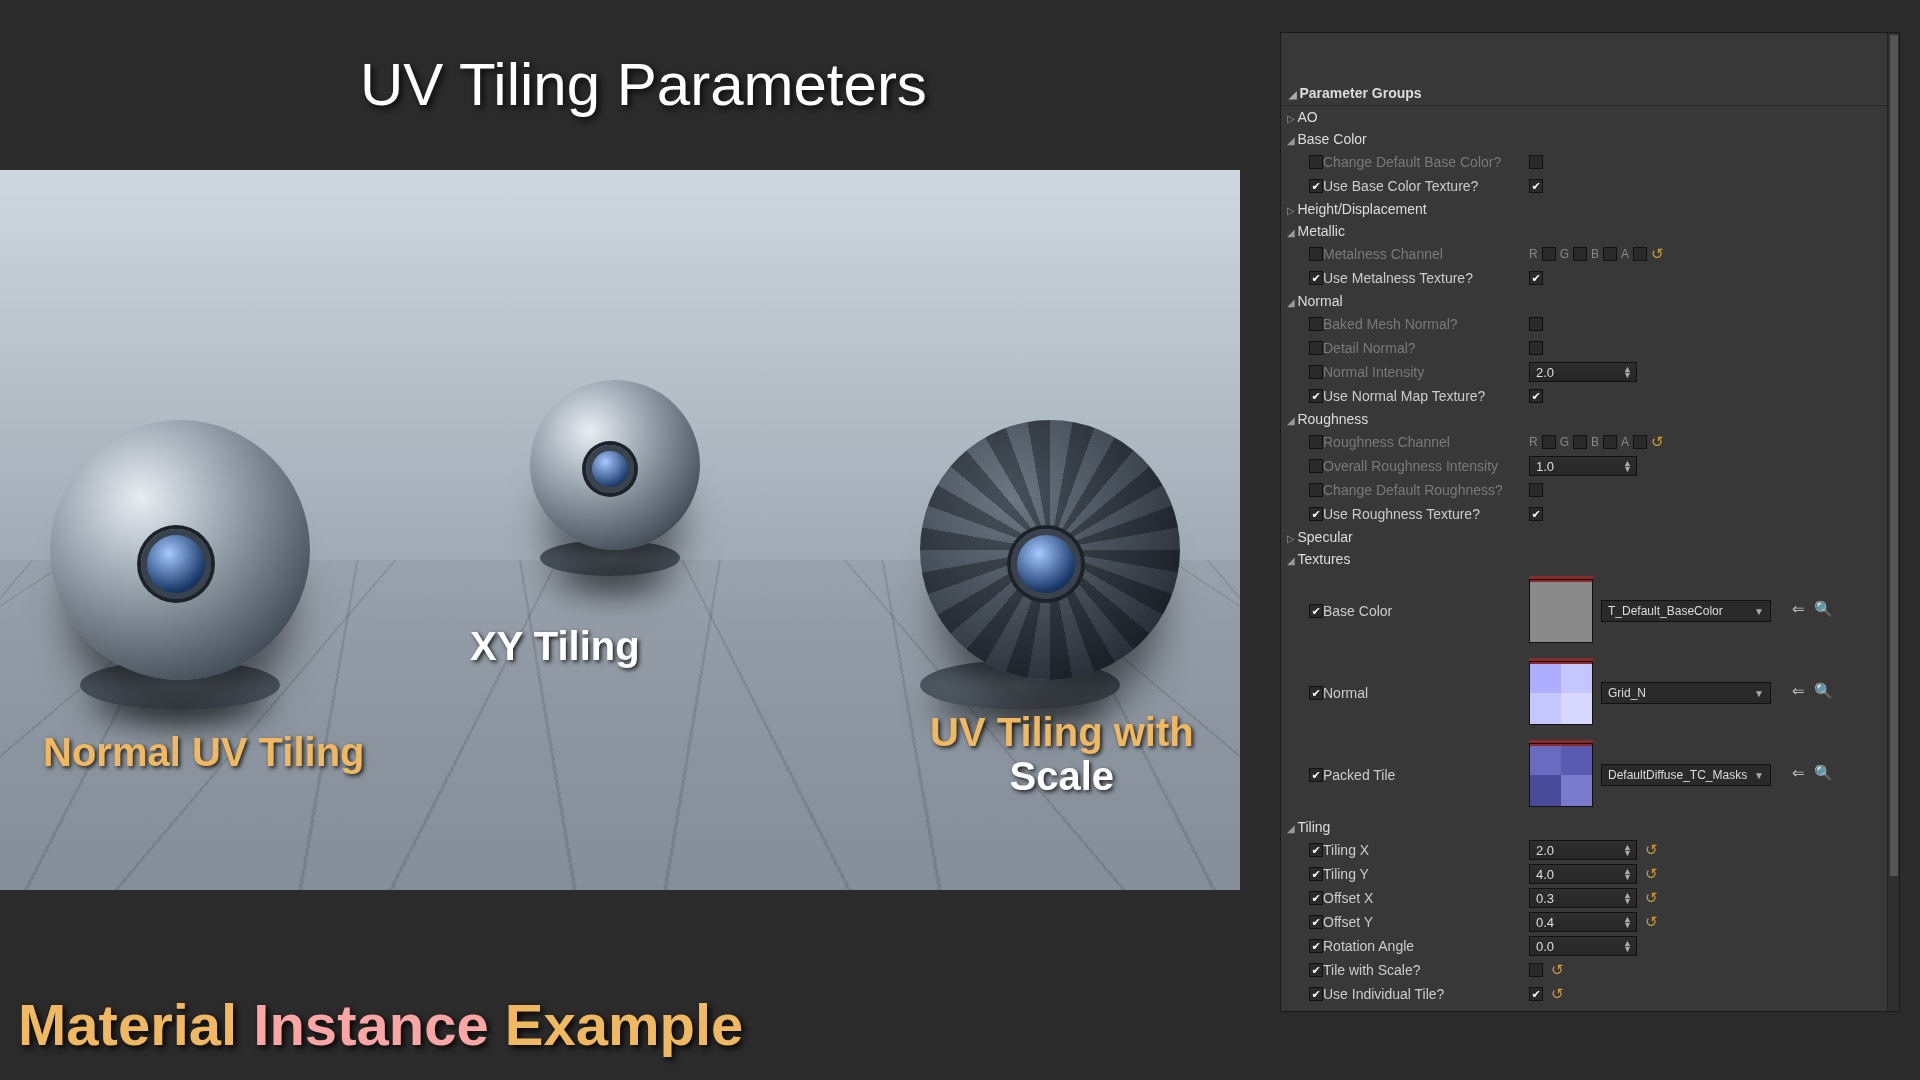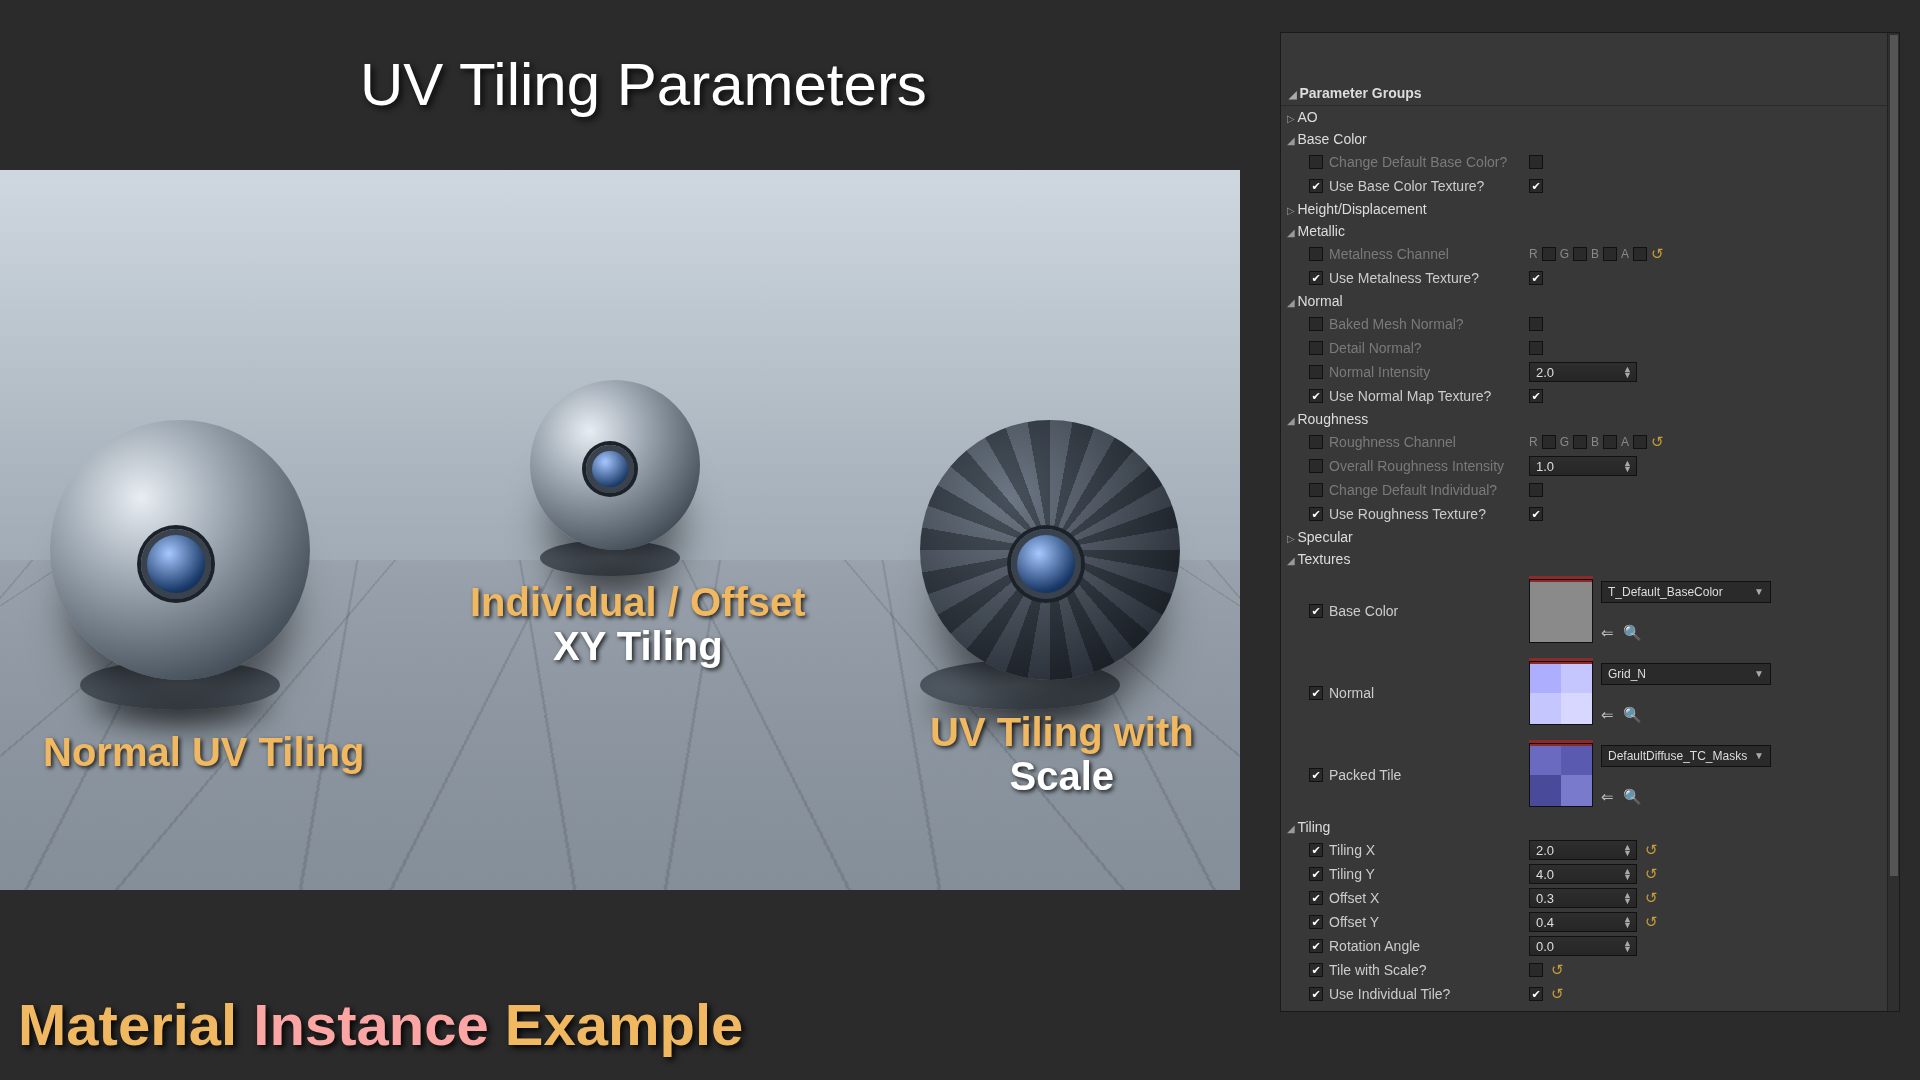--- a/index.html
+++ b/index.html
@@ -138,7 +138,7 @@
     width: 236px;
     display: flex;
     align-items: center;
-    gap: 6px;
+    gap: 0;
     padding-left: 22px;
   }
   .row .valcol {

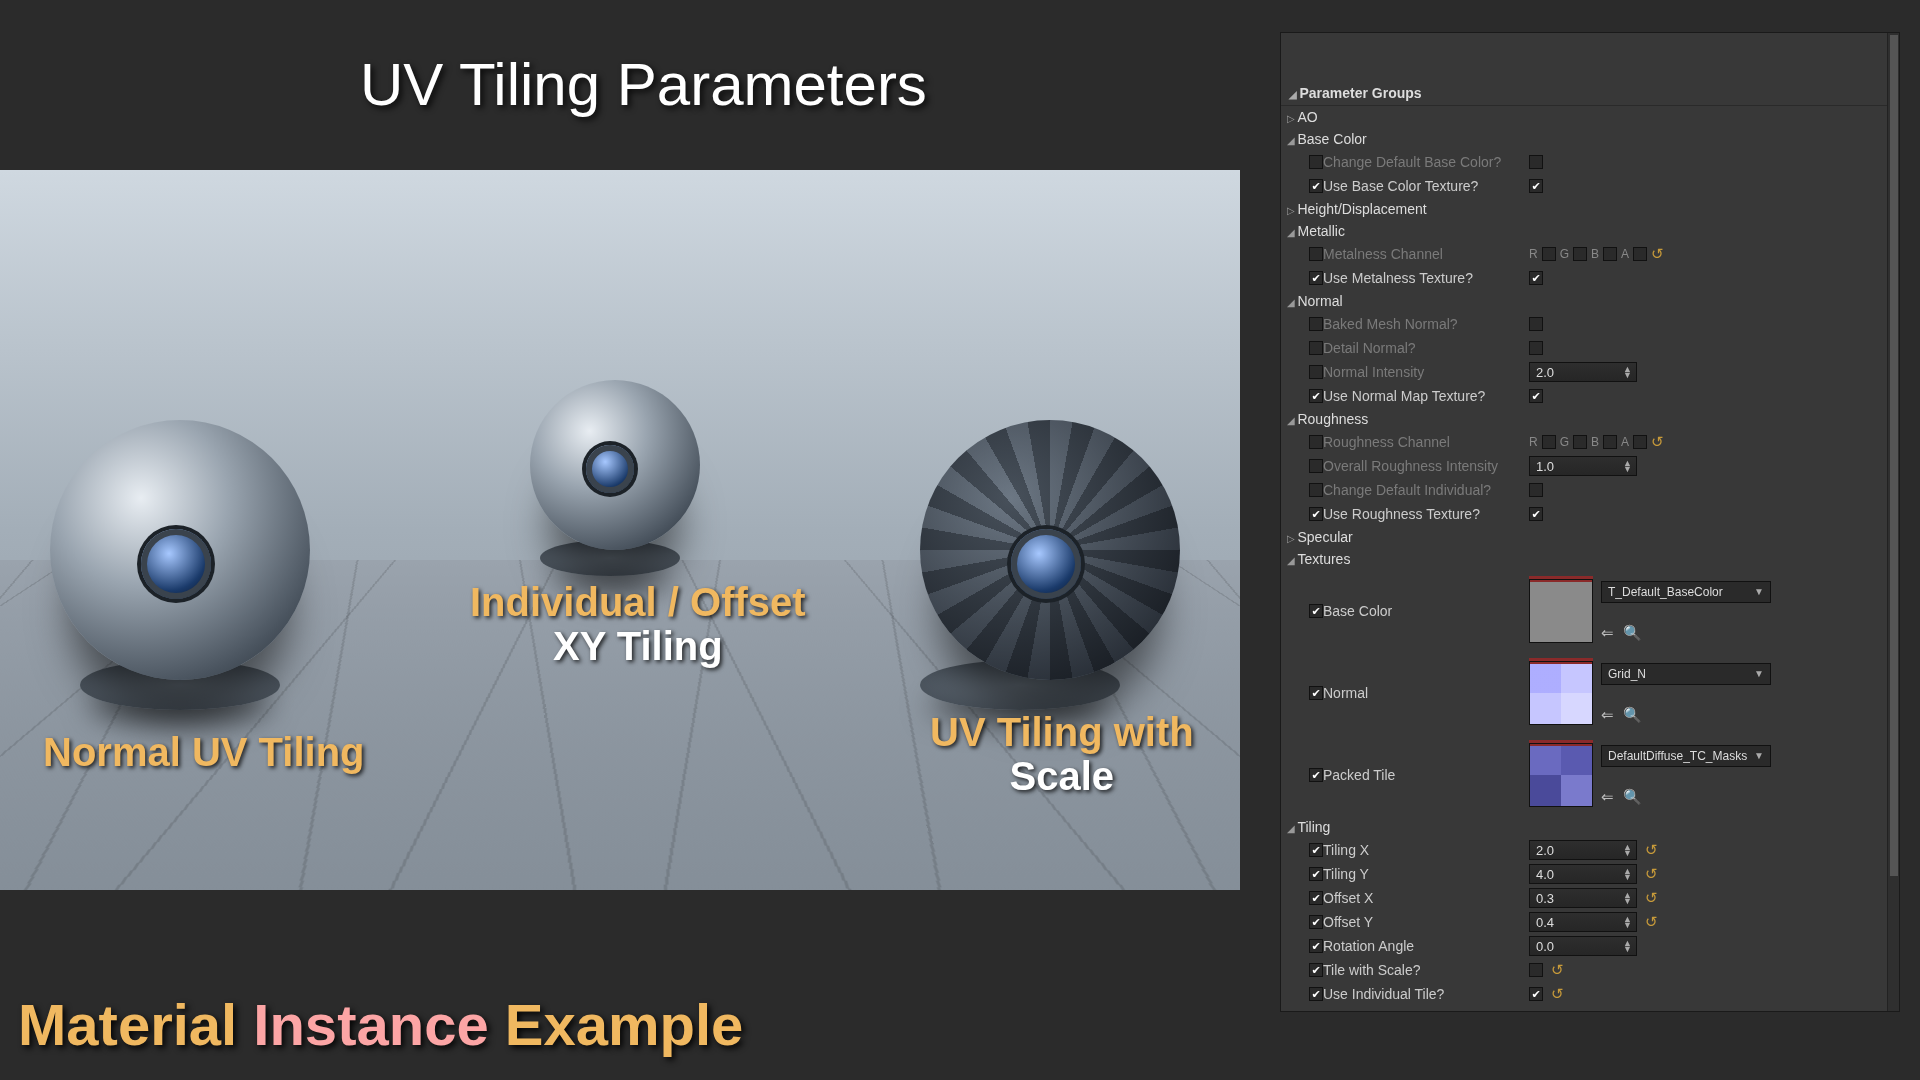--- a/index.html
+++ b/index.html
@@ -383,7 +383,7 @@
     <div class="row">
       <div class="labelcol">
           <span class="override"></span>
-          <span class="disabled">Change Default Individual?</span>
+          <span class="disabled">Change Default Roughness?</span>
         </div>
       <div class="valcol">
           <span class="chk"></span>

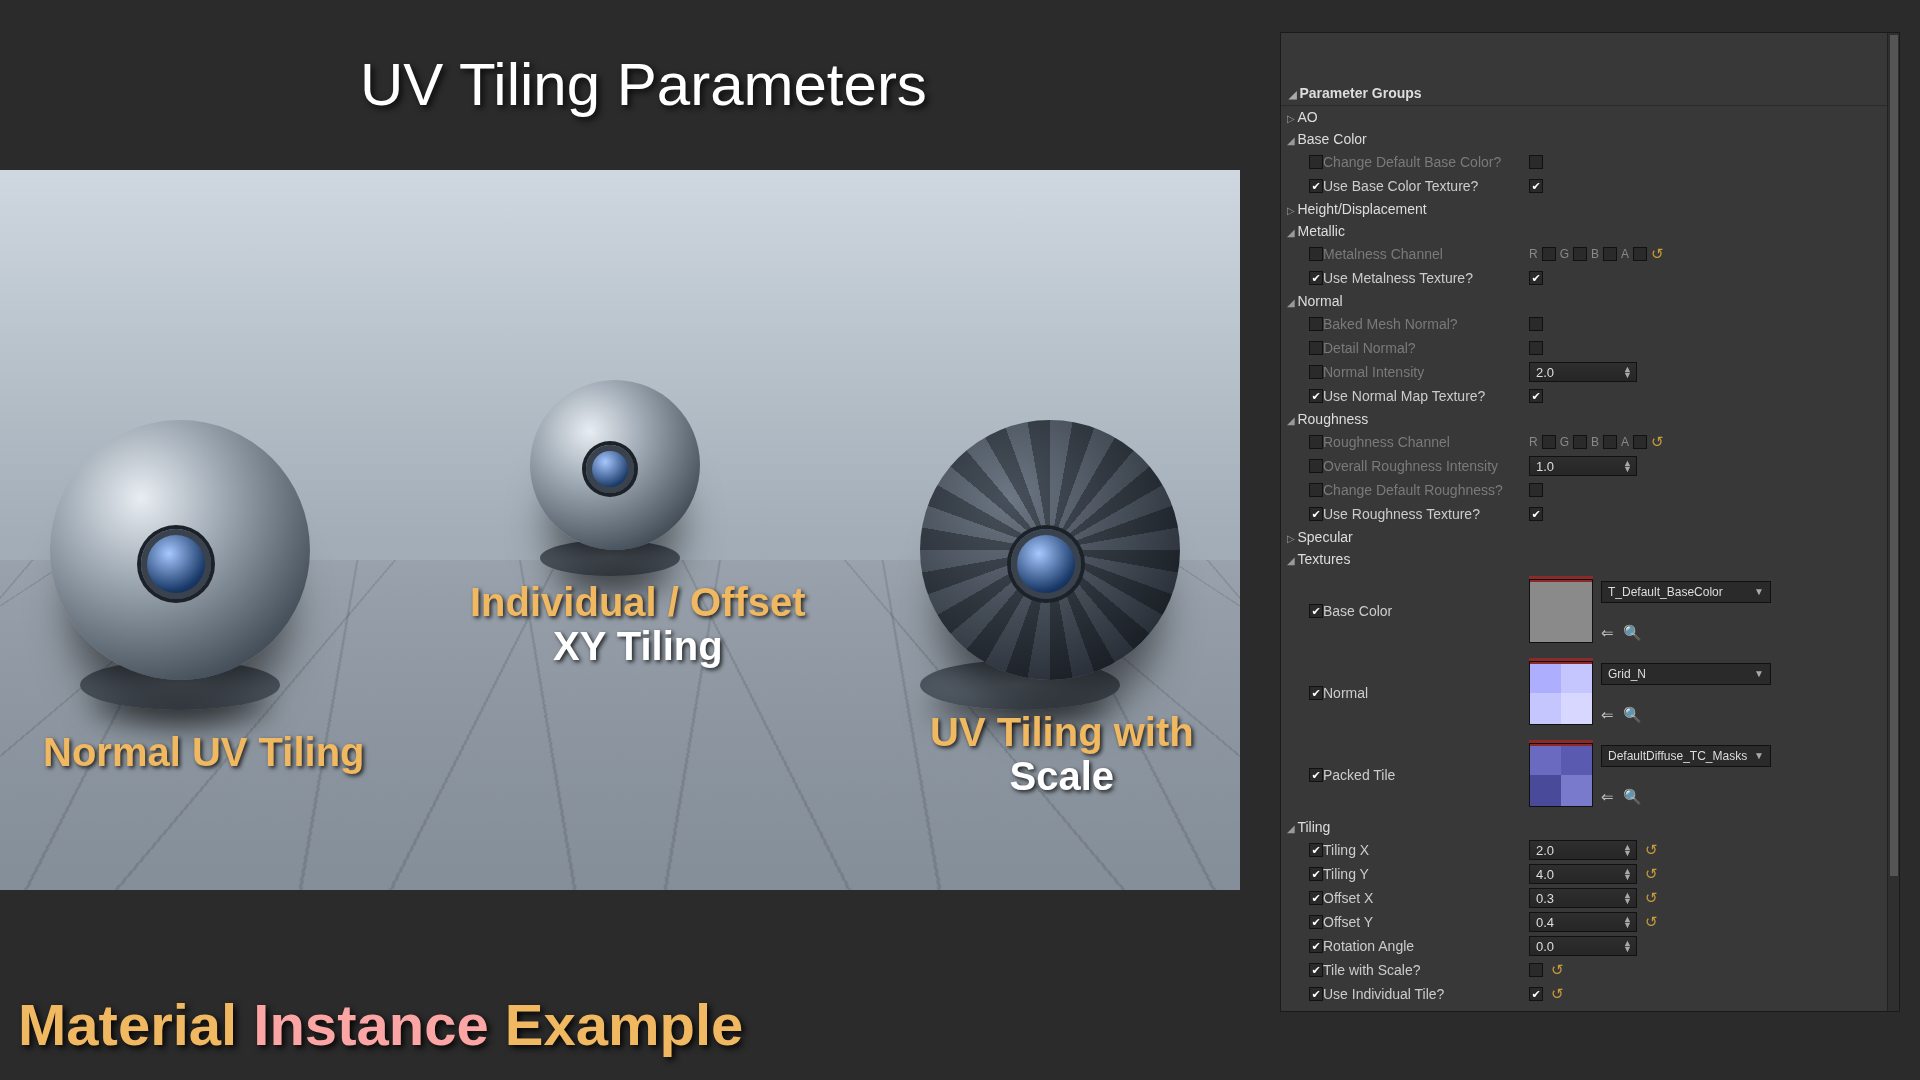--- a/index.html
+++ b/index.html
@@ -235,7 +235,7 @@
       <span class="accent">Normal UV Tiling</span>
     </div>
     <div class="vp-label" style="left:470px; top:410px;">
-      <span class="accent">Individual / Offset</span><br>
+      <br>
       <span class="white">XY Tiling</span>
     </div>
     <div class="vp-label" style="left:930px; top:540px;">

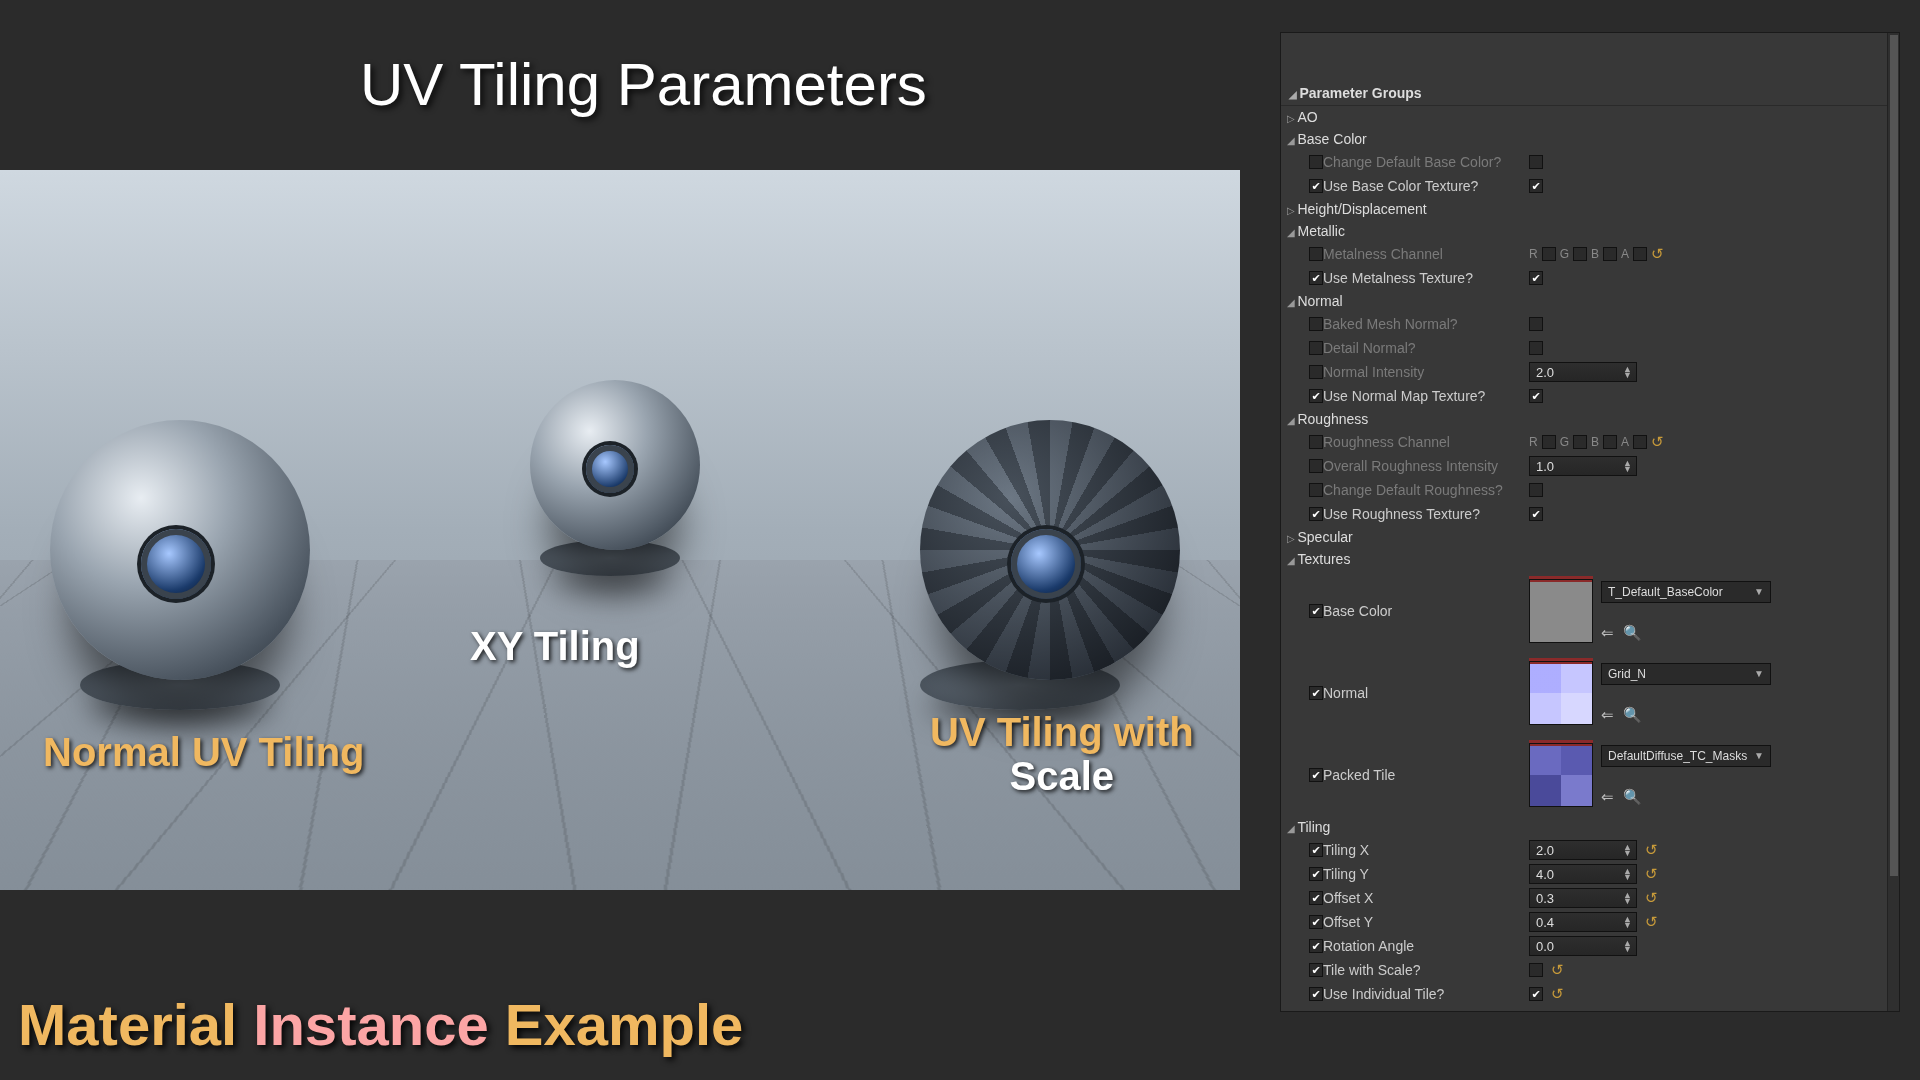--- a/index.html
+++ b/index.html
@@ -199,7 +199,7 @@
     background:
       conic-gradient(#5a5ab0 0 25%, #7a7acc 25% 50%, #4a4a9a 50% 75%, #6a6ac0 75% 100%);
   }
-  .tex-meta { display: flex; flex-direction: column; gap: 21px; }
+  .tex-meta { display: flex; flex-direction: row; gap: 21px; }
   .dropdown {
     min-width: 170px; height: 22px;
     background: #2a2a2a;

